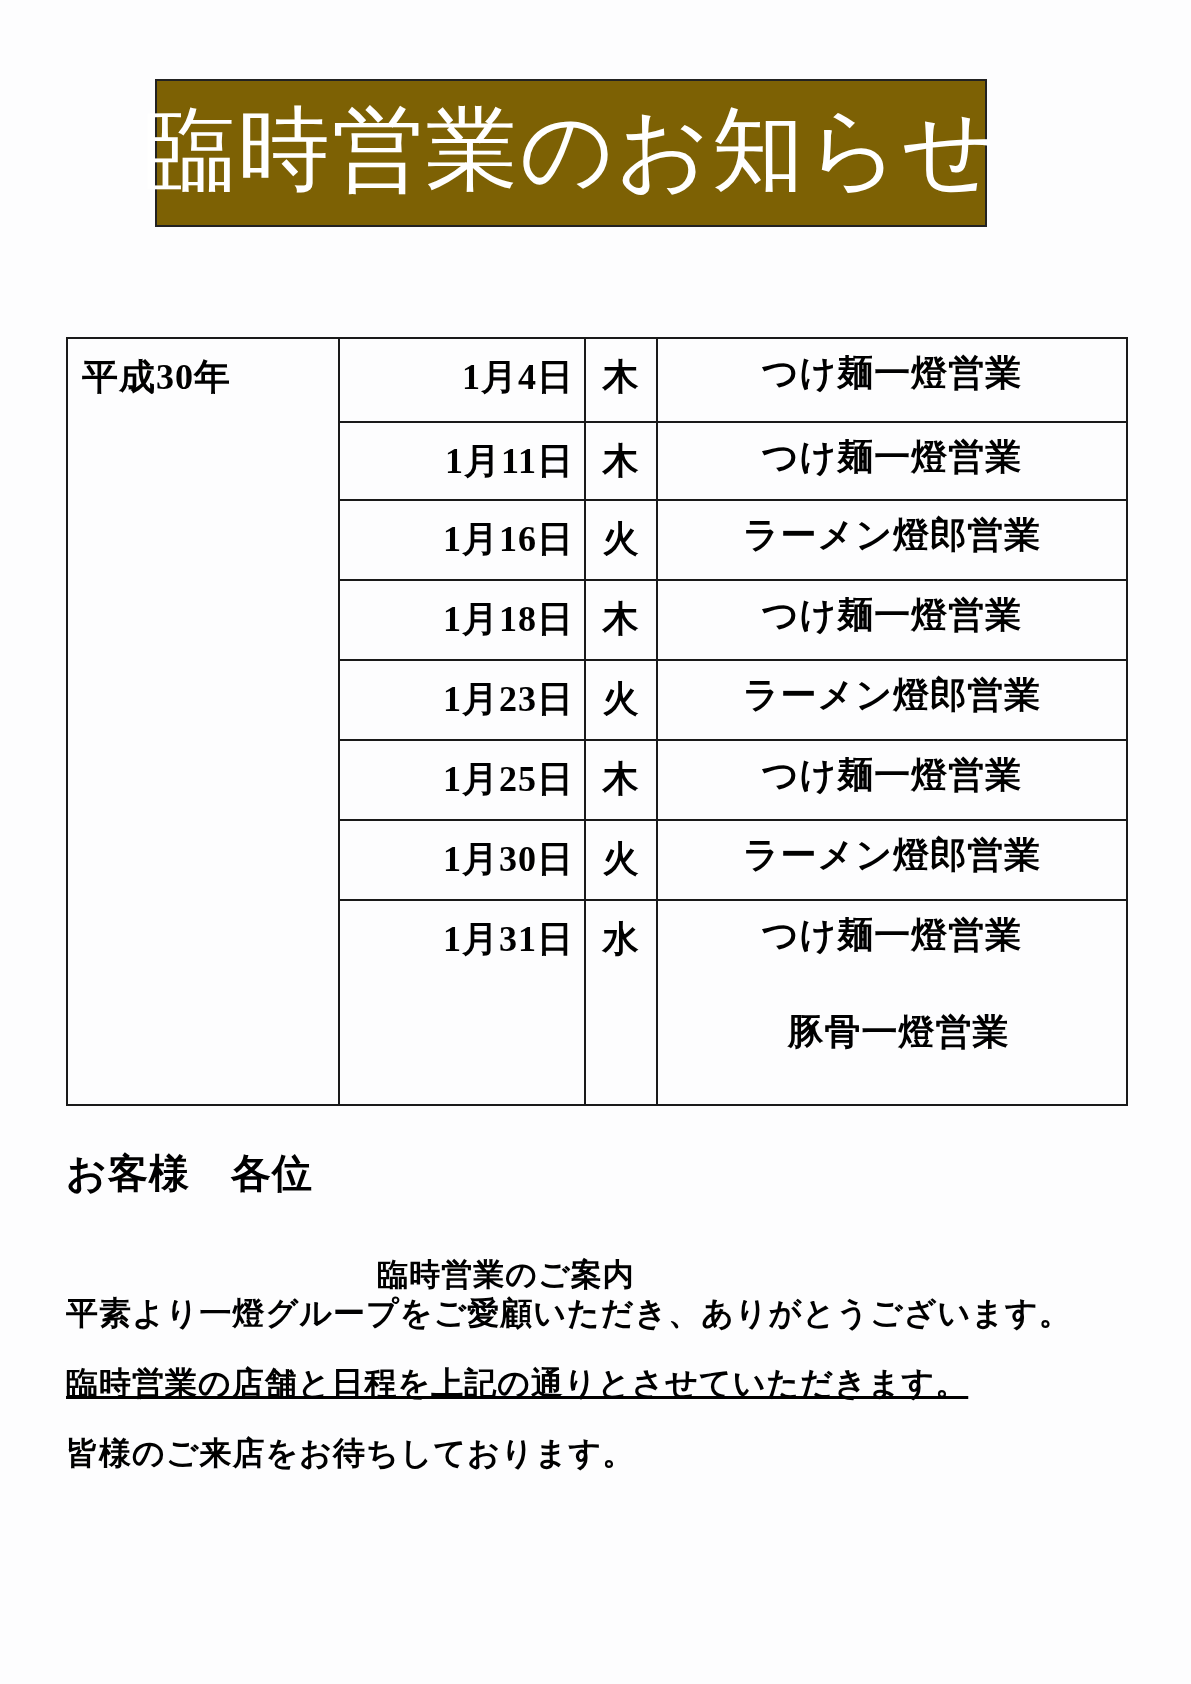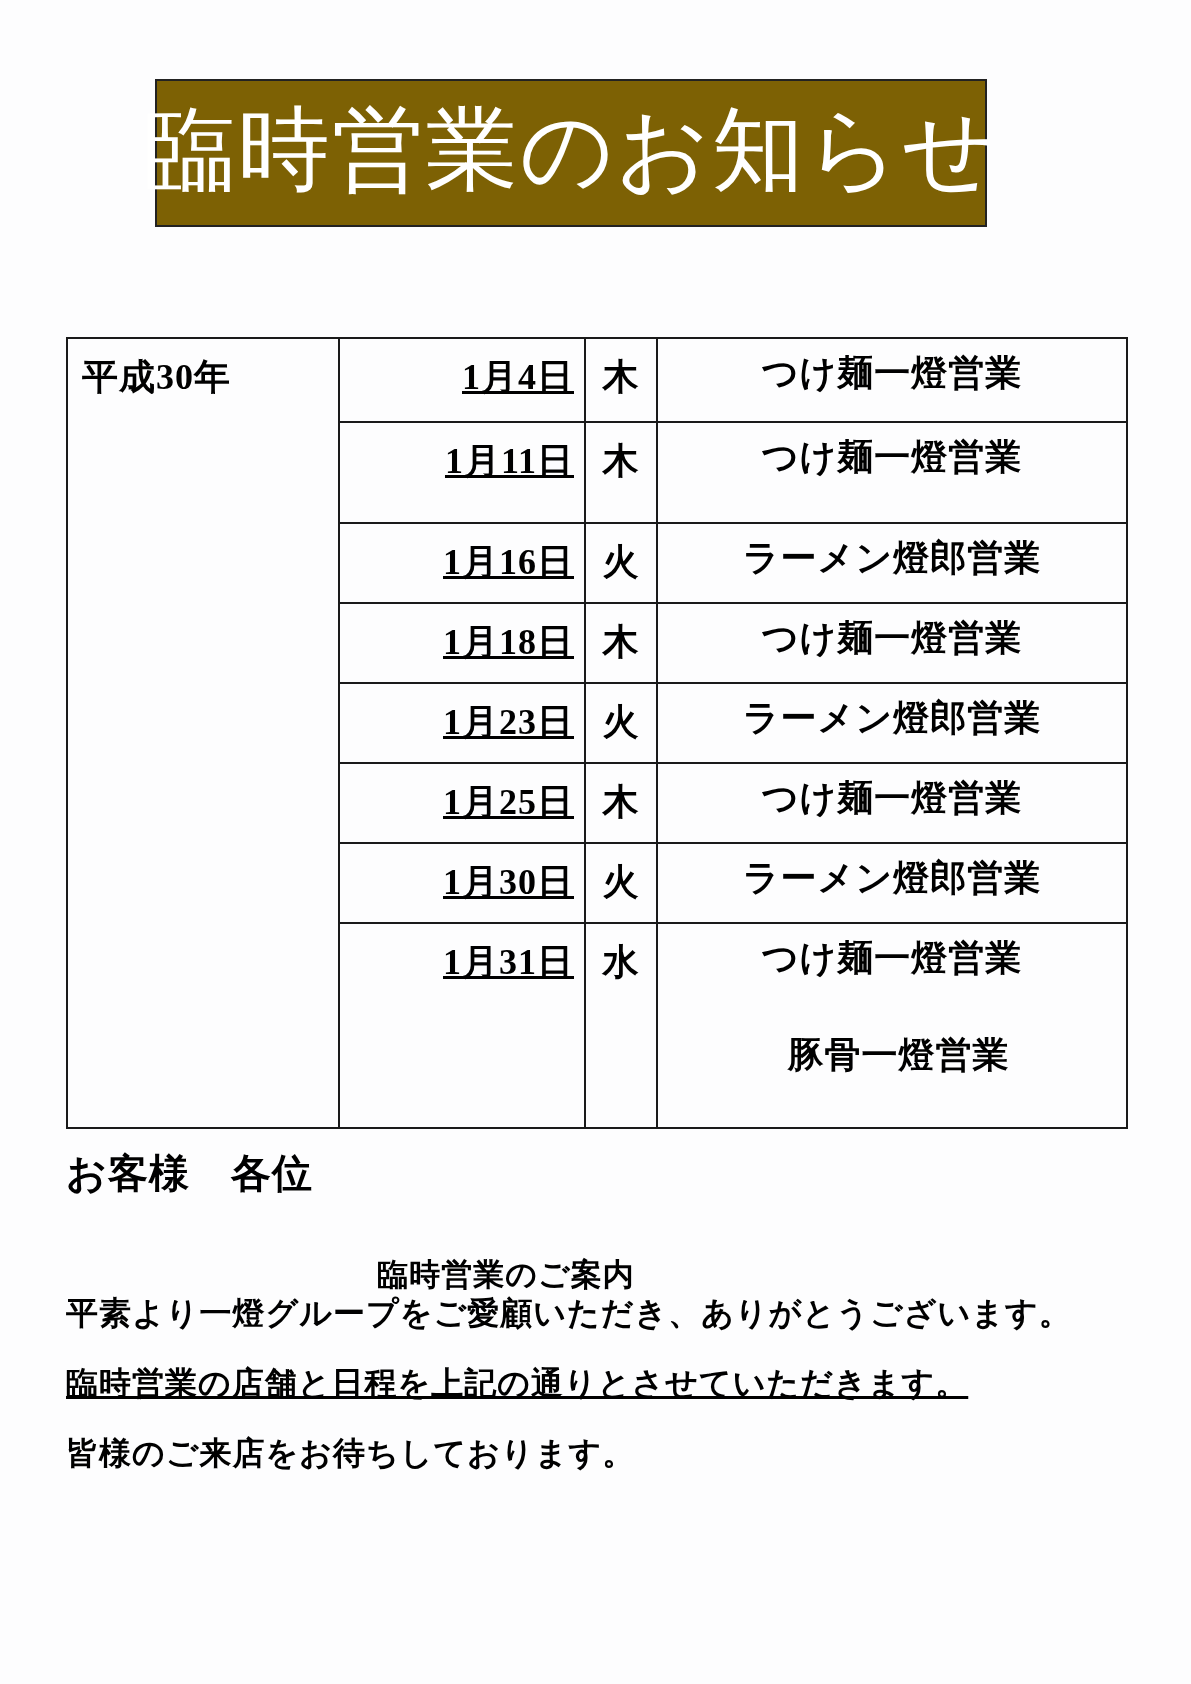--- a/index.html
+++ b/index.html
@@ -62,7 +62,7 @@
   table.schedule tr:last-child  { height: 205px; }
 
   td.year-cell  { padding-left: 14px; padding-top: 10px; text-align: left; }
-  td.date-cell  { text-align: right; padding-right: 10px; letter-spacing: 3px; text-decoration: underline; }
+  td.date-cell  { text-align: right; padding-right: 10px; letter-spacing: 3px; }
   td.day-cell   { text-align: center; padding-top: 12px; }
   td.shop-cell  { text-align: center; }
   .shop-line { line-height: 1.15; }

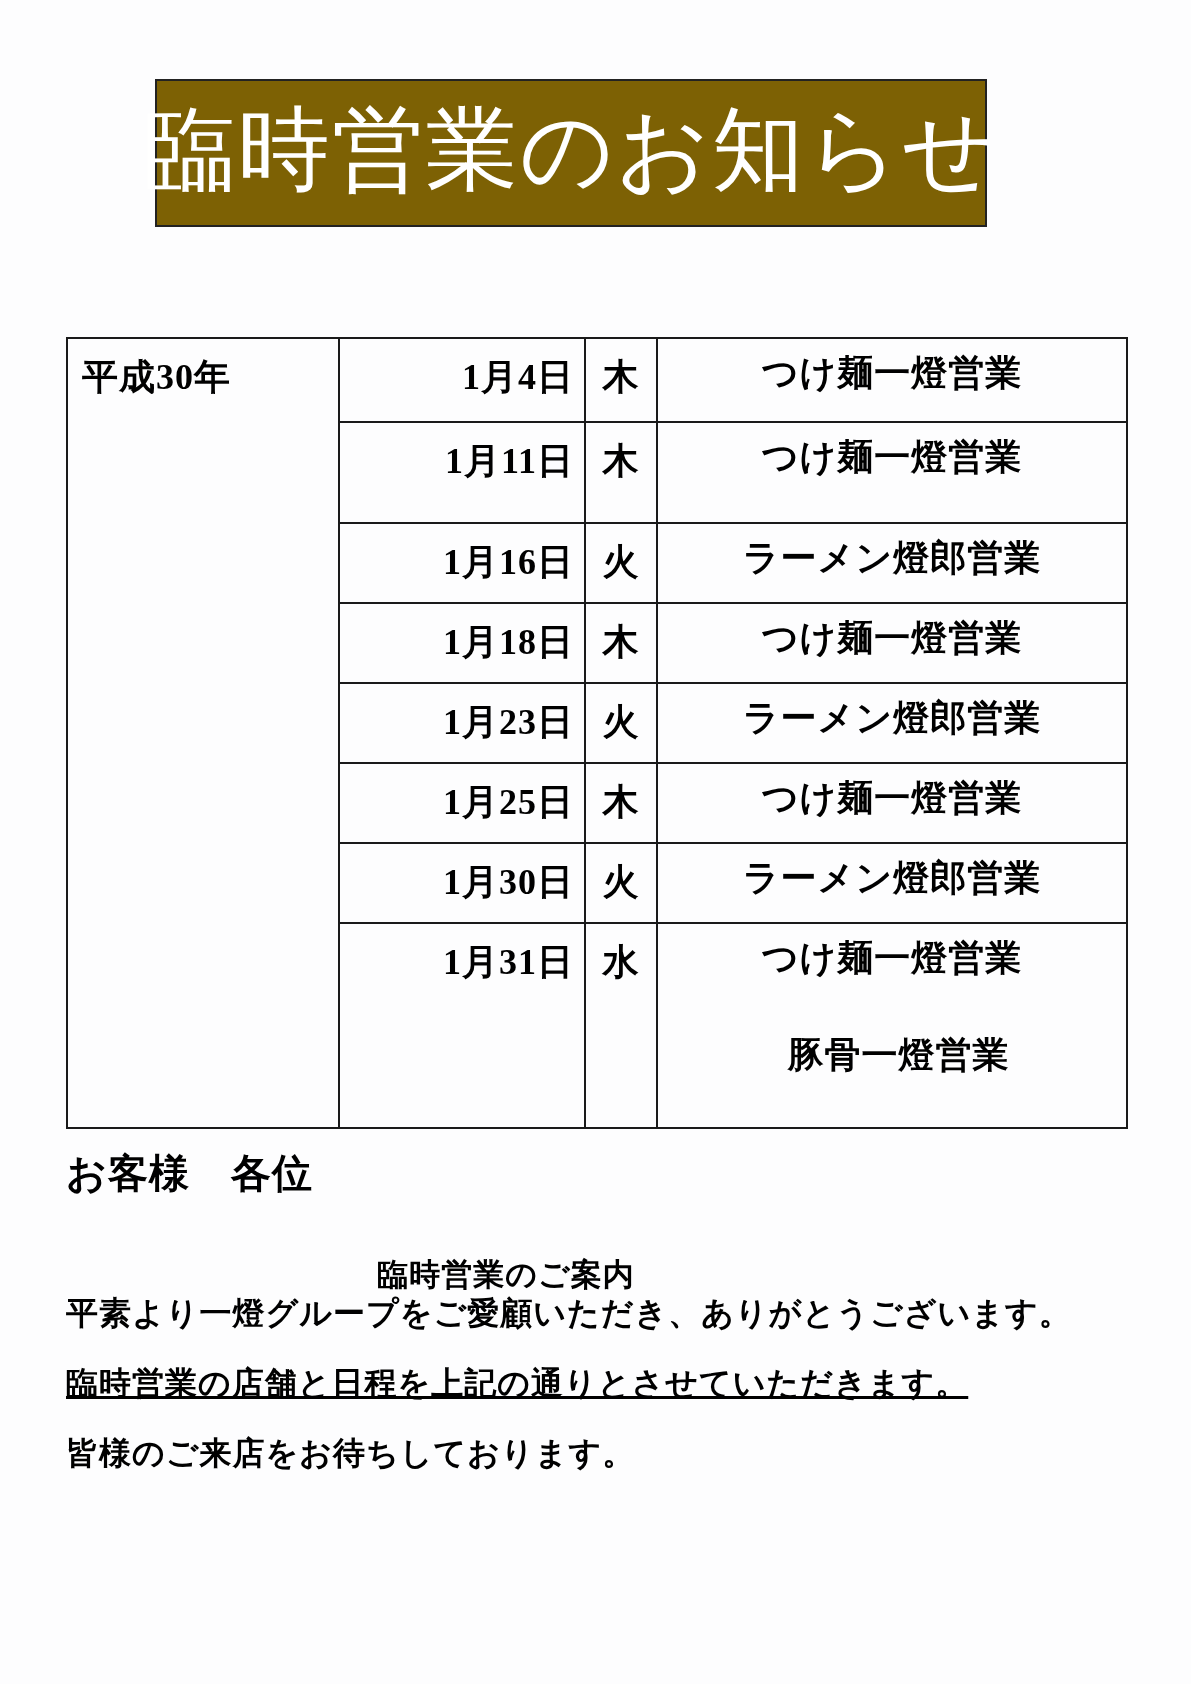--- a/index.html
+++ b/index.html
@@ -58,7 +58,7 @@
   }
   table.schedule tr { height: 80px; border-radius: 15px; }
   table.schedule tr:nth-child(1) { height: 84px; }
-  table.schedule tr:nth-child(2) { height: 101px; }
+  table.schedule tr:nth-child(2) { height: 78px; }
   table.schedule tr:last-child  { height: 205px; }
 
   td.year-cell  { padding-left: 14px; padding-top: 10px; text-align: left; }

